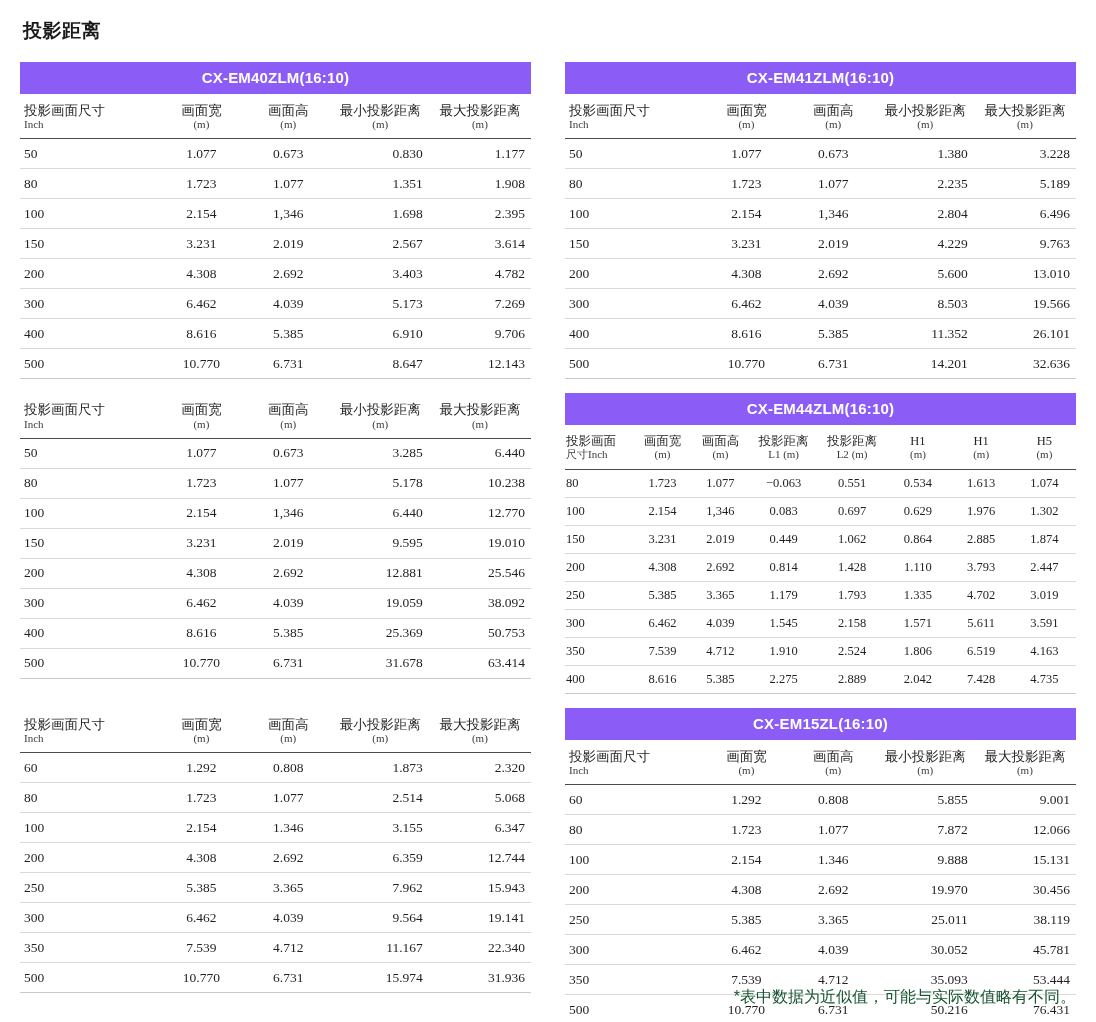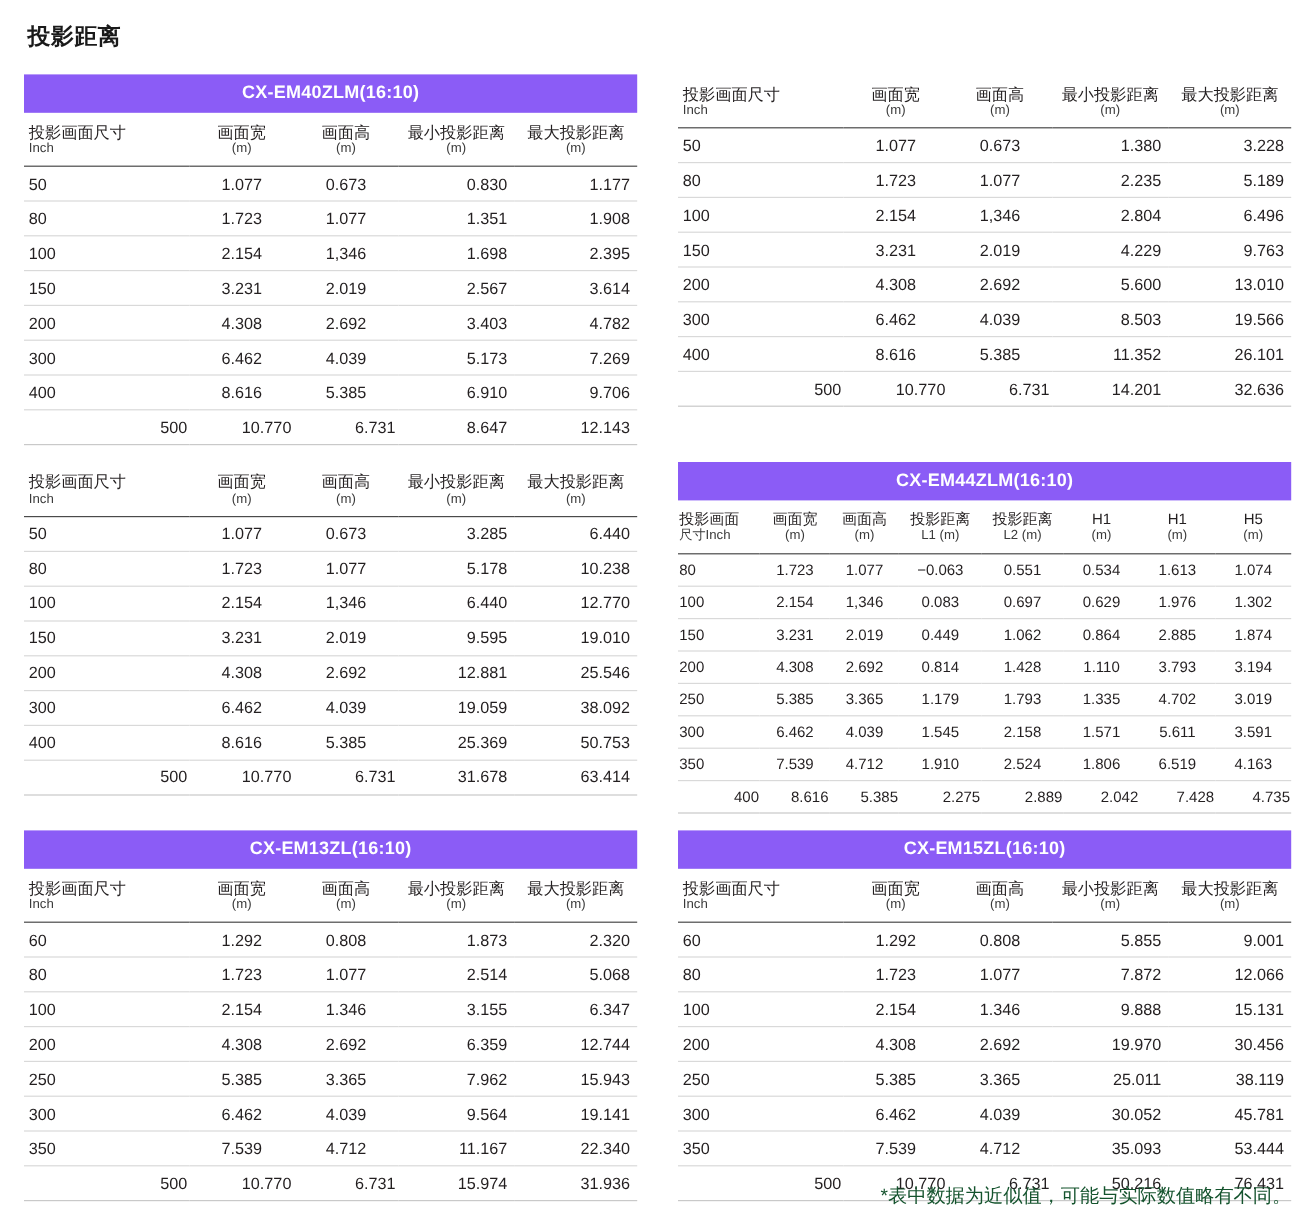--- a/index.html
+++ b/index.html
@@ -205,6 +205,7 @@
     </div>
 
     <div class="table-block">
+      <div class="tbl-header">CX-EM41ZLM(16:10)</div>
       <table class="t-a">
         <colgroup>
             <col class="c1">

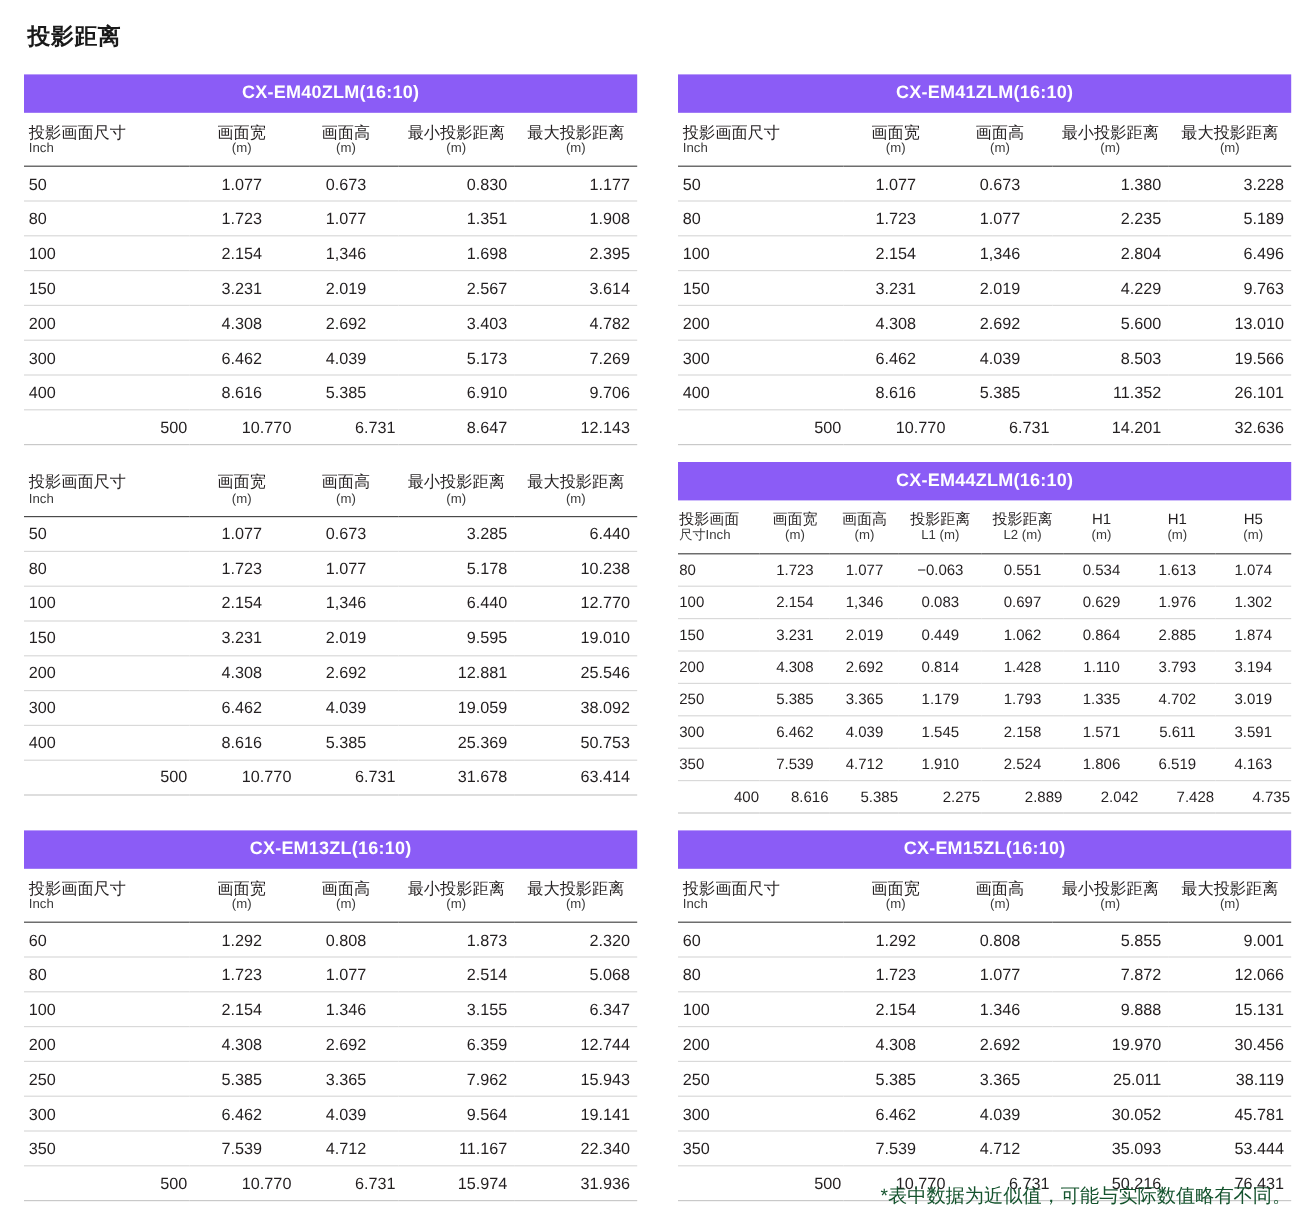--- a/index.html
+++ b/index.html
@@ -48,6 +48,7 @@
     width: 100%;
     border-collapse: collapse;
     font-size: 13px;
+    font-family: Liberation Serif, serif;
   }
   thead th {
     font-weight: normal;

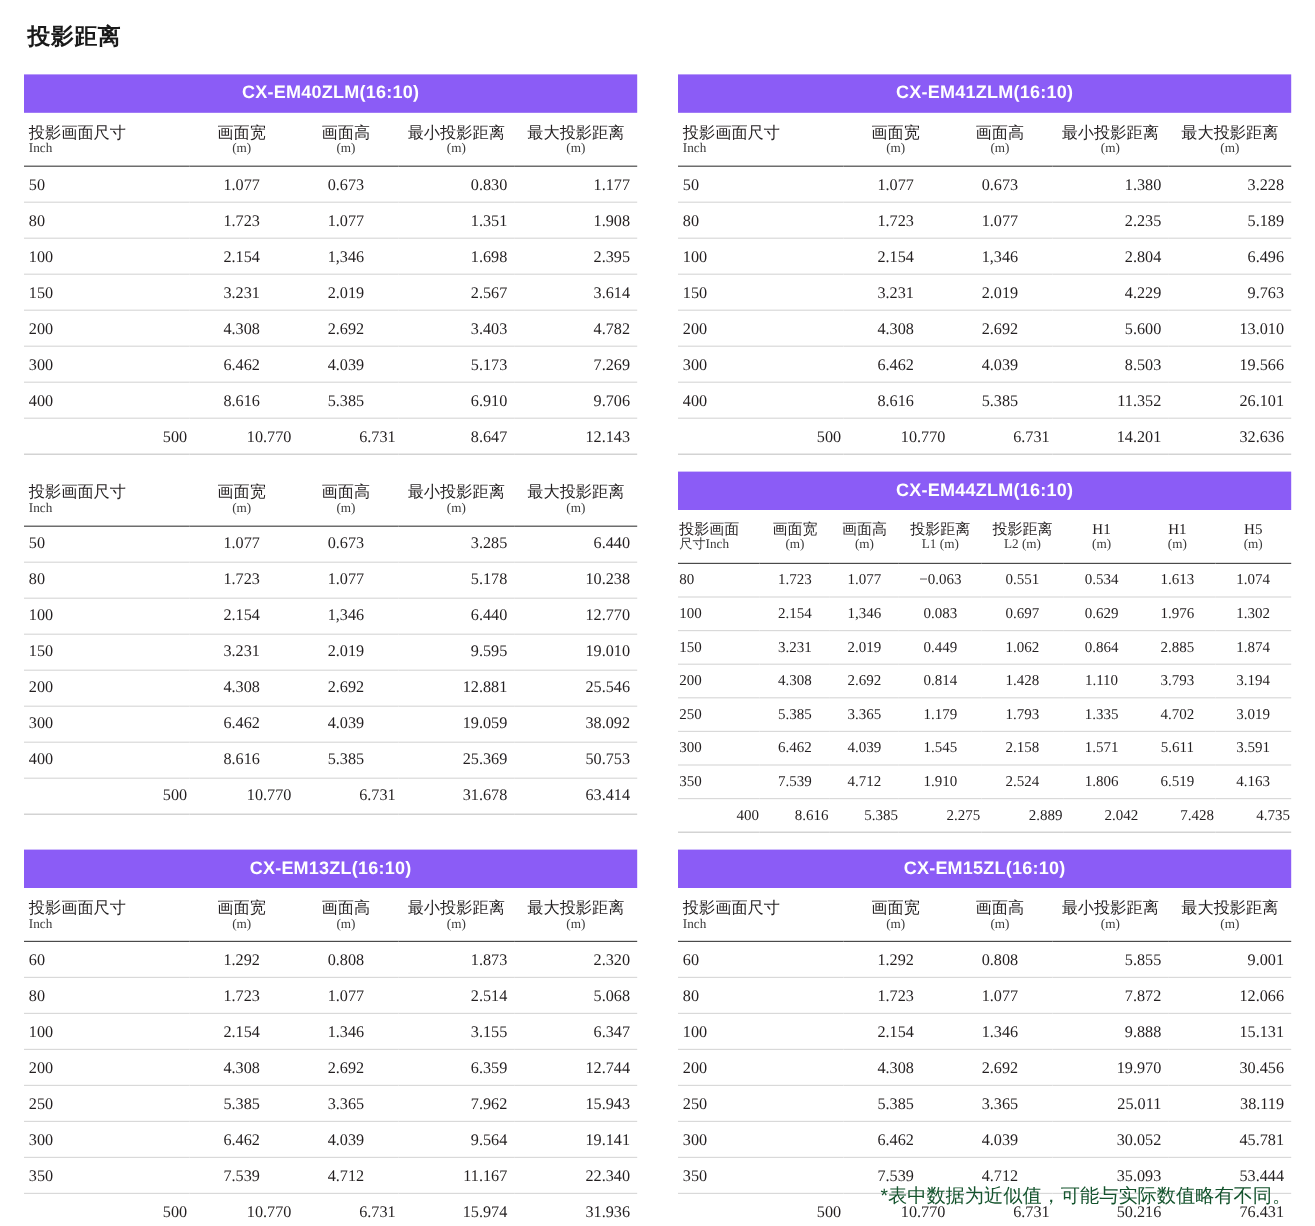--- a/index.html
+++ b/index.html
@@ -80,7 +80,6 @@
   }
   tbody tr:last-child td {
     border-bottom: 1px solid #c9c9c9;
-    text-align: right;
   }
   td.left {
     text-align: left;

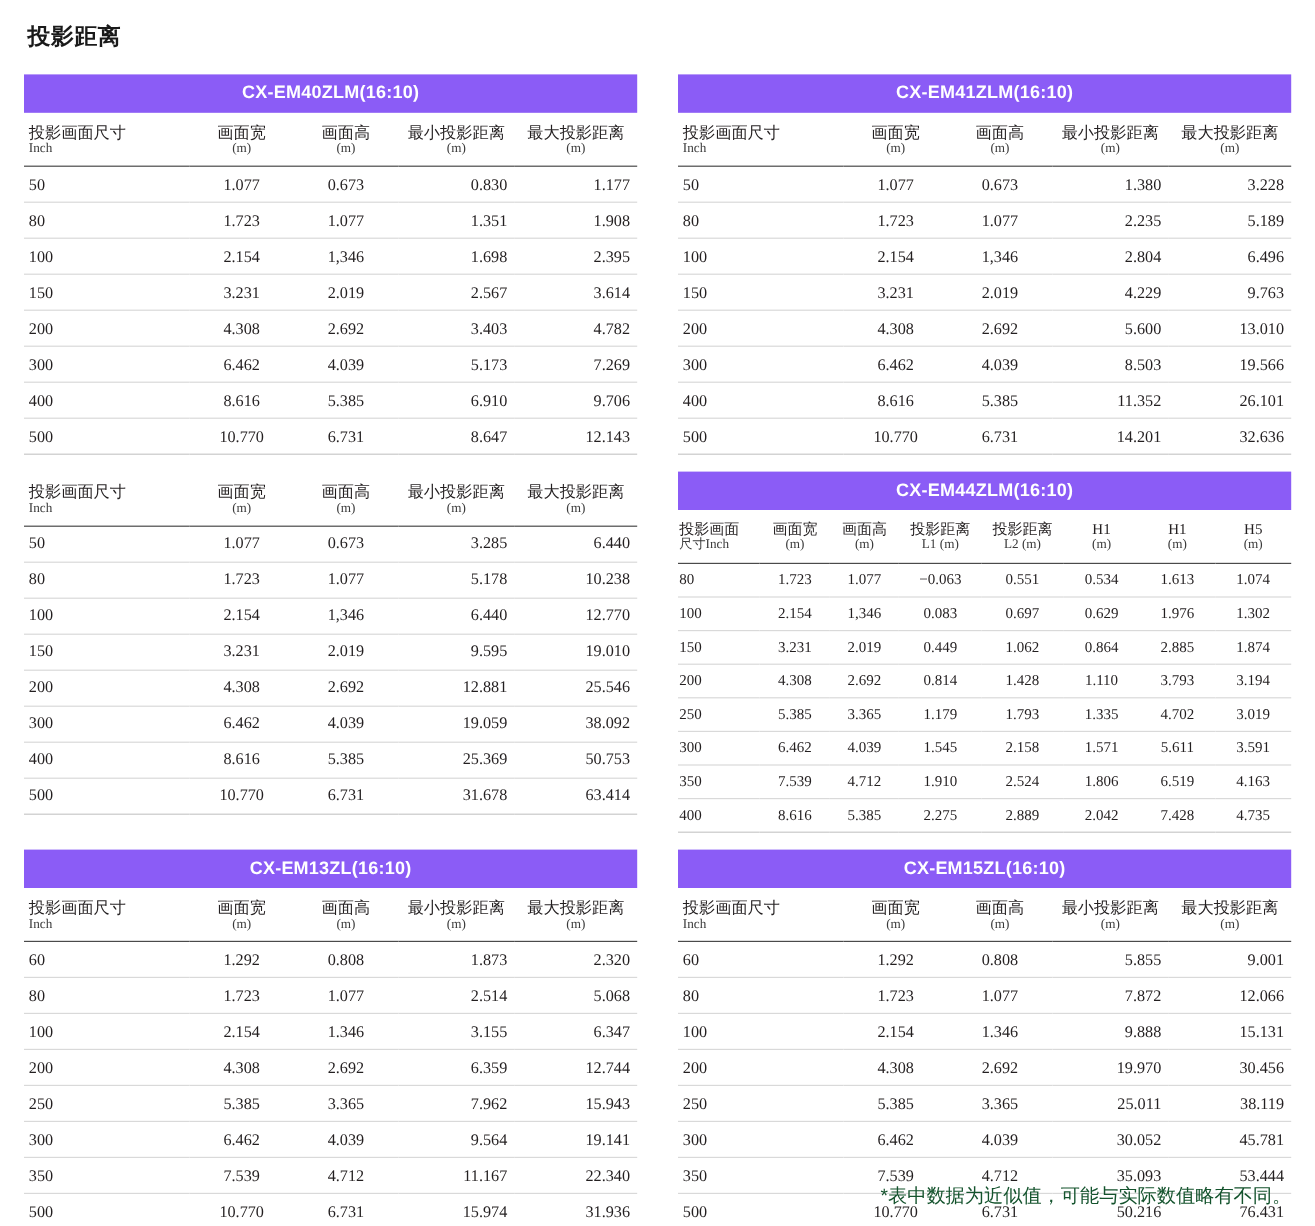--- a/index.html
+++ b/index.html
@@ -427,7 +427,7 @@
               <td class="ctr">1.428</td>
               <td class="ctr">1.110</td>
               <td class="ctr">3.793</td>
-              <td class="ctr">3.194</td>
+              <td class="ctr">2.447</td>
             </tr>
             <tr>
               <td class="left">250</td>

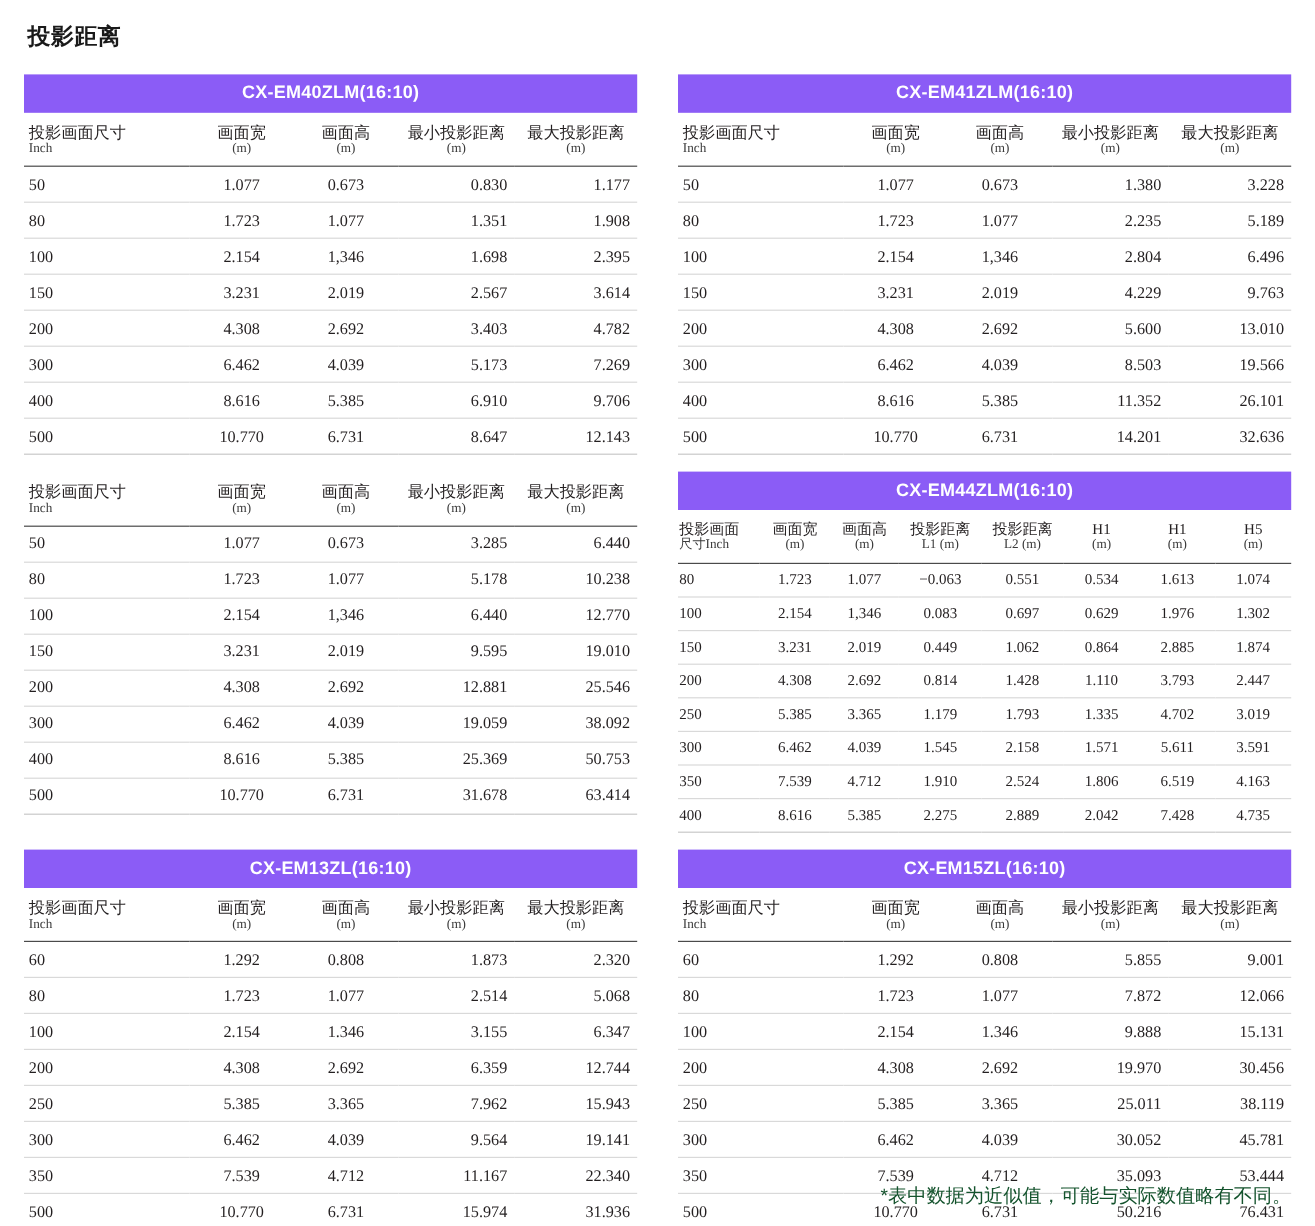--- a/index.html
+++ b/index.html
@@ -474,7 +474,6 @@
     </div>
 
     <div class="table-block">
-      <div class="tbl-header">CX-EM13ZL(16:10)</div>
       <table class="t-a">
         <colgroup>
             <col class="c1">

